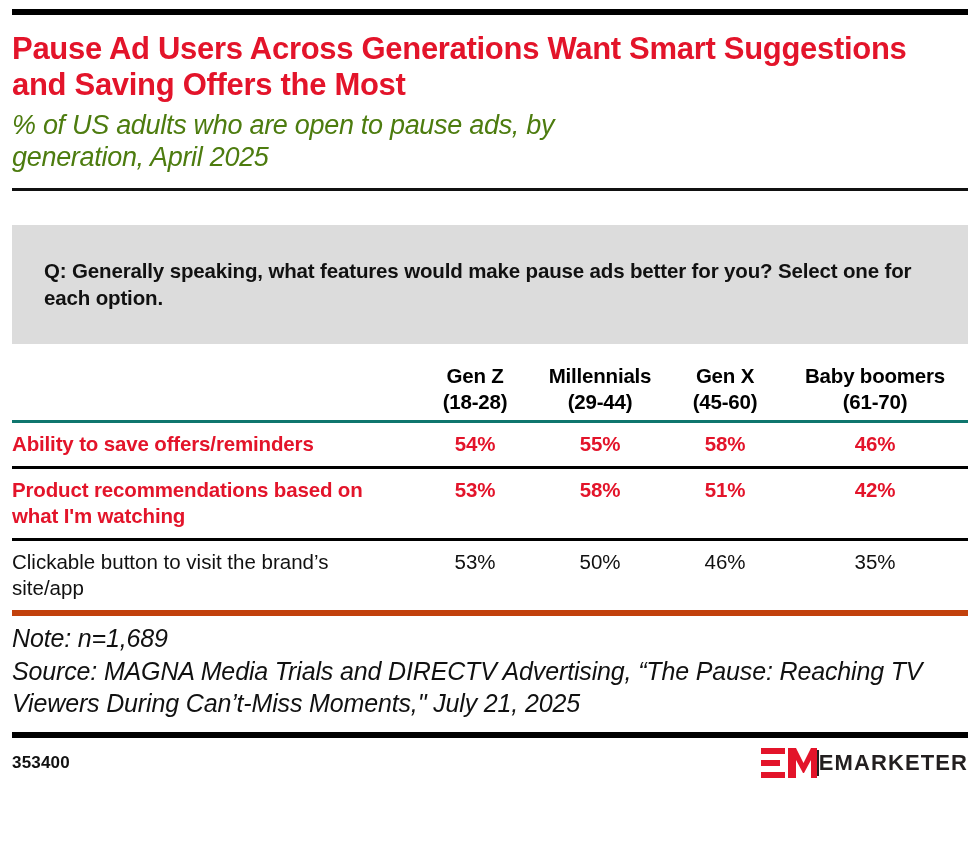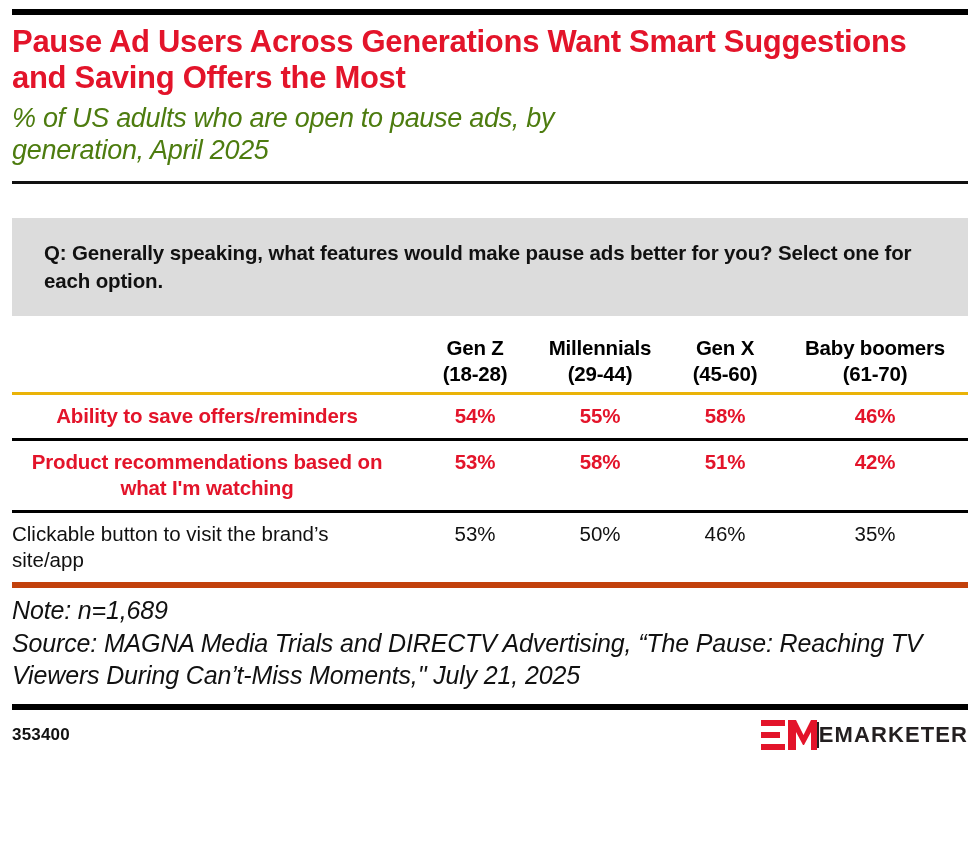--- a/index.html
+++ b/index.html
@@ -29,7 +29,7 @@
     font-size:31px;
     line-height:1.16;
     letter-spacing:-0.3px;
-    margin-top:9px;
+    margin-top:16px;
     max-width:930px;
   }
   .subtitle {

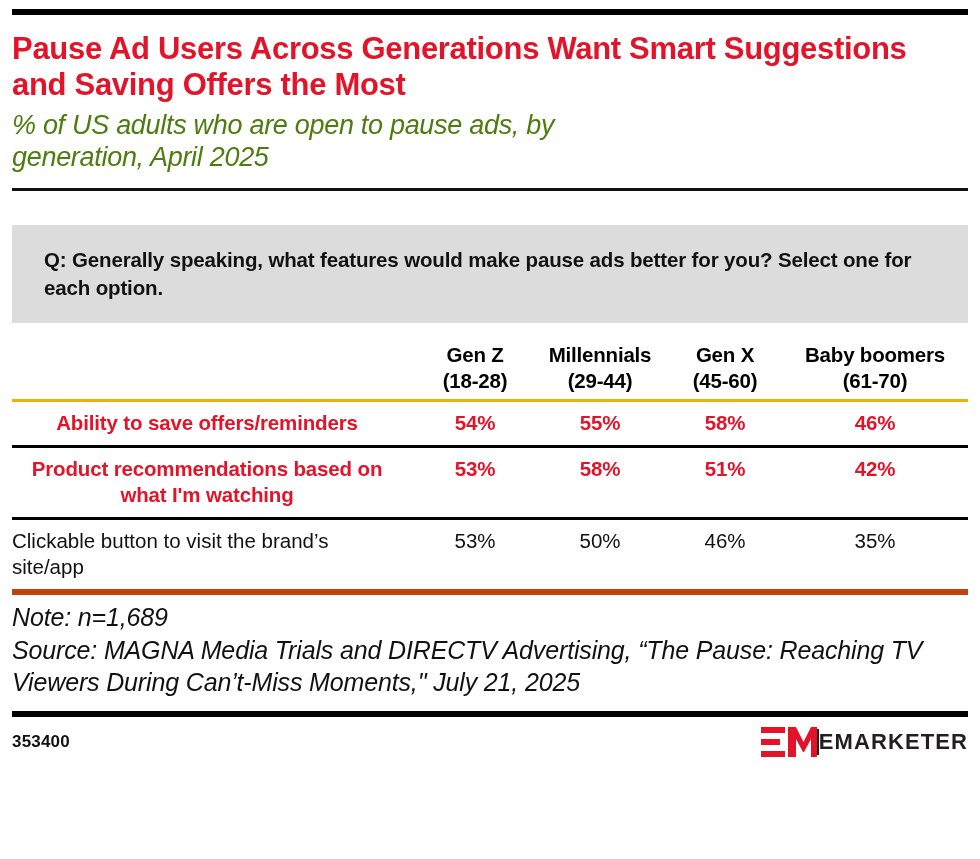--- a/index.html
+++ b/index.html
@@ -50,7 +50,7 @@
   .qbox {
     background:#DCDCDC;
     margin-top:34px;
-    height:98px;
+    height:119px;
     display:flex;
     align-items:center;
     padding:0 32px;

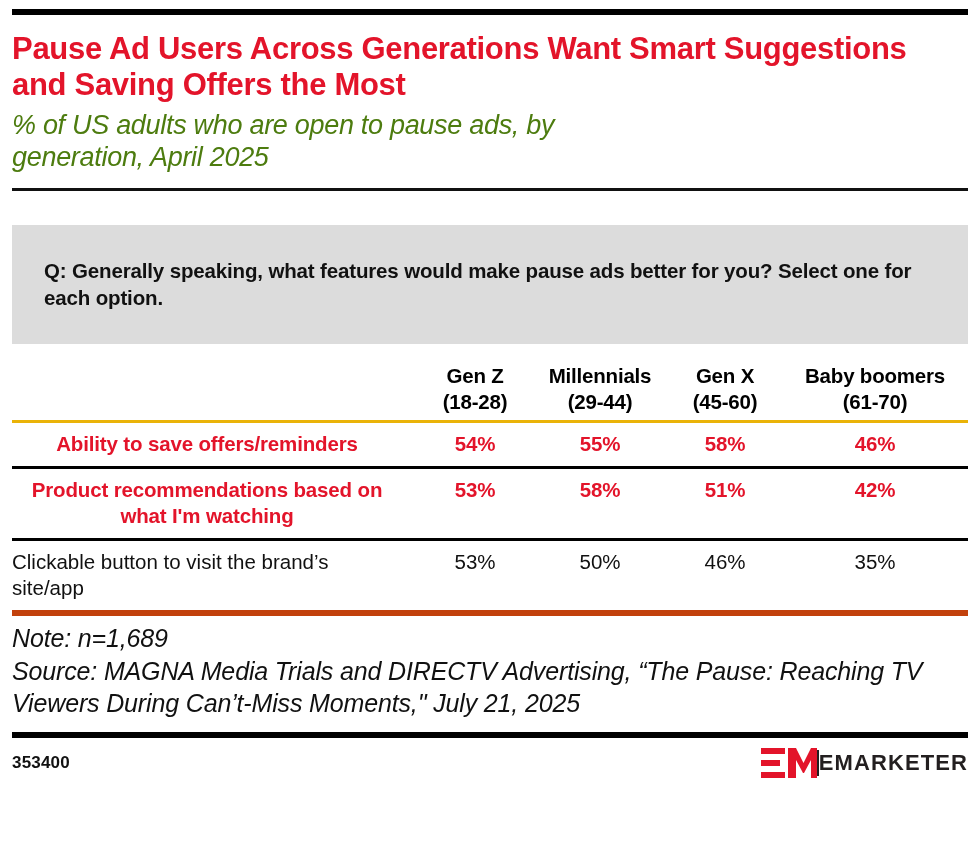--- a/index.html
+++ b/index.html
@@ -87,7 +87,7 @@
     color:#000;
   }
   thead th.lbl { text-align:left; }
-  thead tr.hdr th { border-bottom:3px solid #eab308; }
+  thead tr.hdr th { border-bottom:3px solid #0f766e; }
 
   tbody td {
     font-size:20.5px;

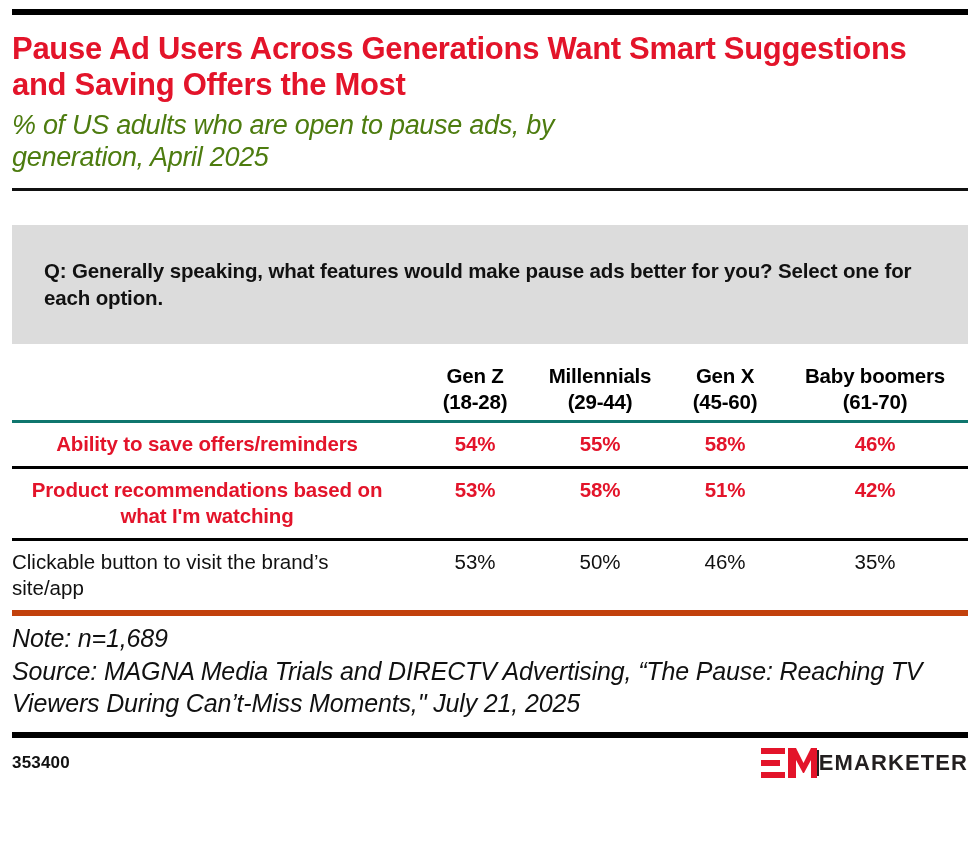--- a/index.html
+++ b/index.html
@@ -103,7 +103,7 @@
     font-weight:bold;
     letter-spacing:-0.15px;
   }
-  tbody tr.hl td { border-bottom:3px solid #000;text-align:center; }
+  tbody tr.hl td { border-bottom:3px solid #000; }
   tbody tr.pl td { border-bottom:6px solid #c2410c; }
   tbody tr.pl td { color:#111; }
 

